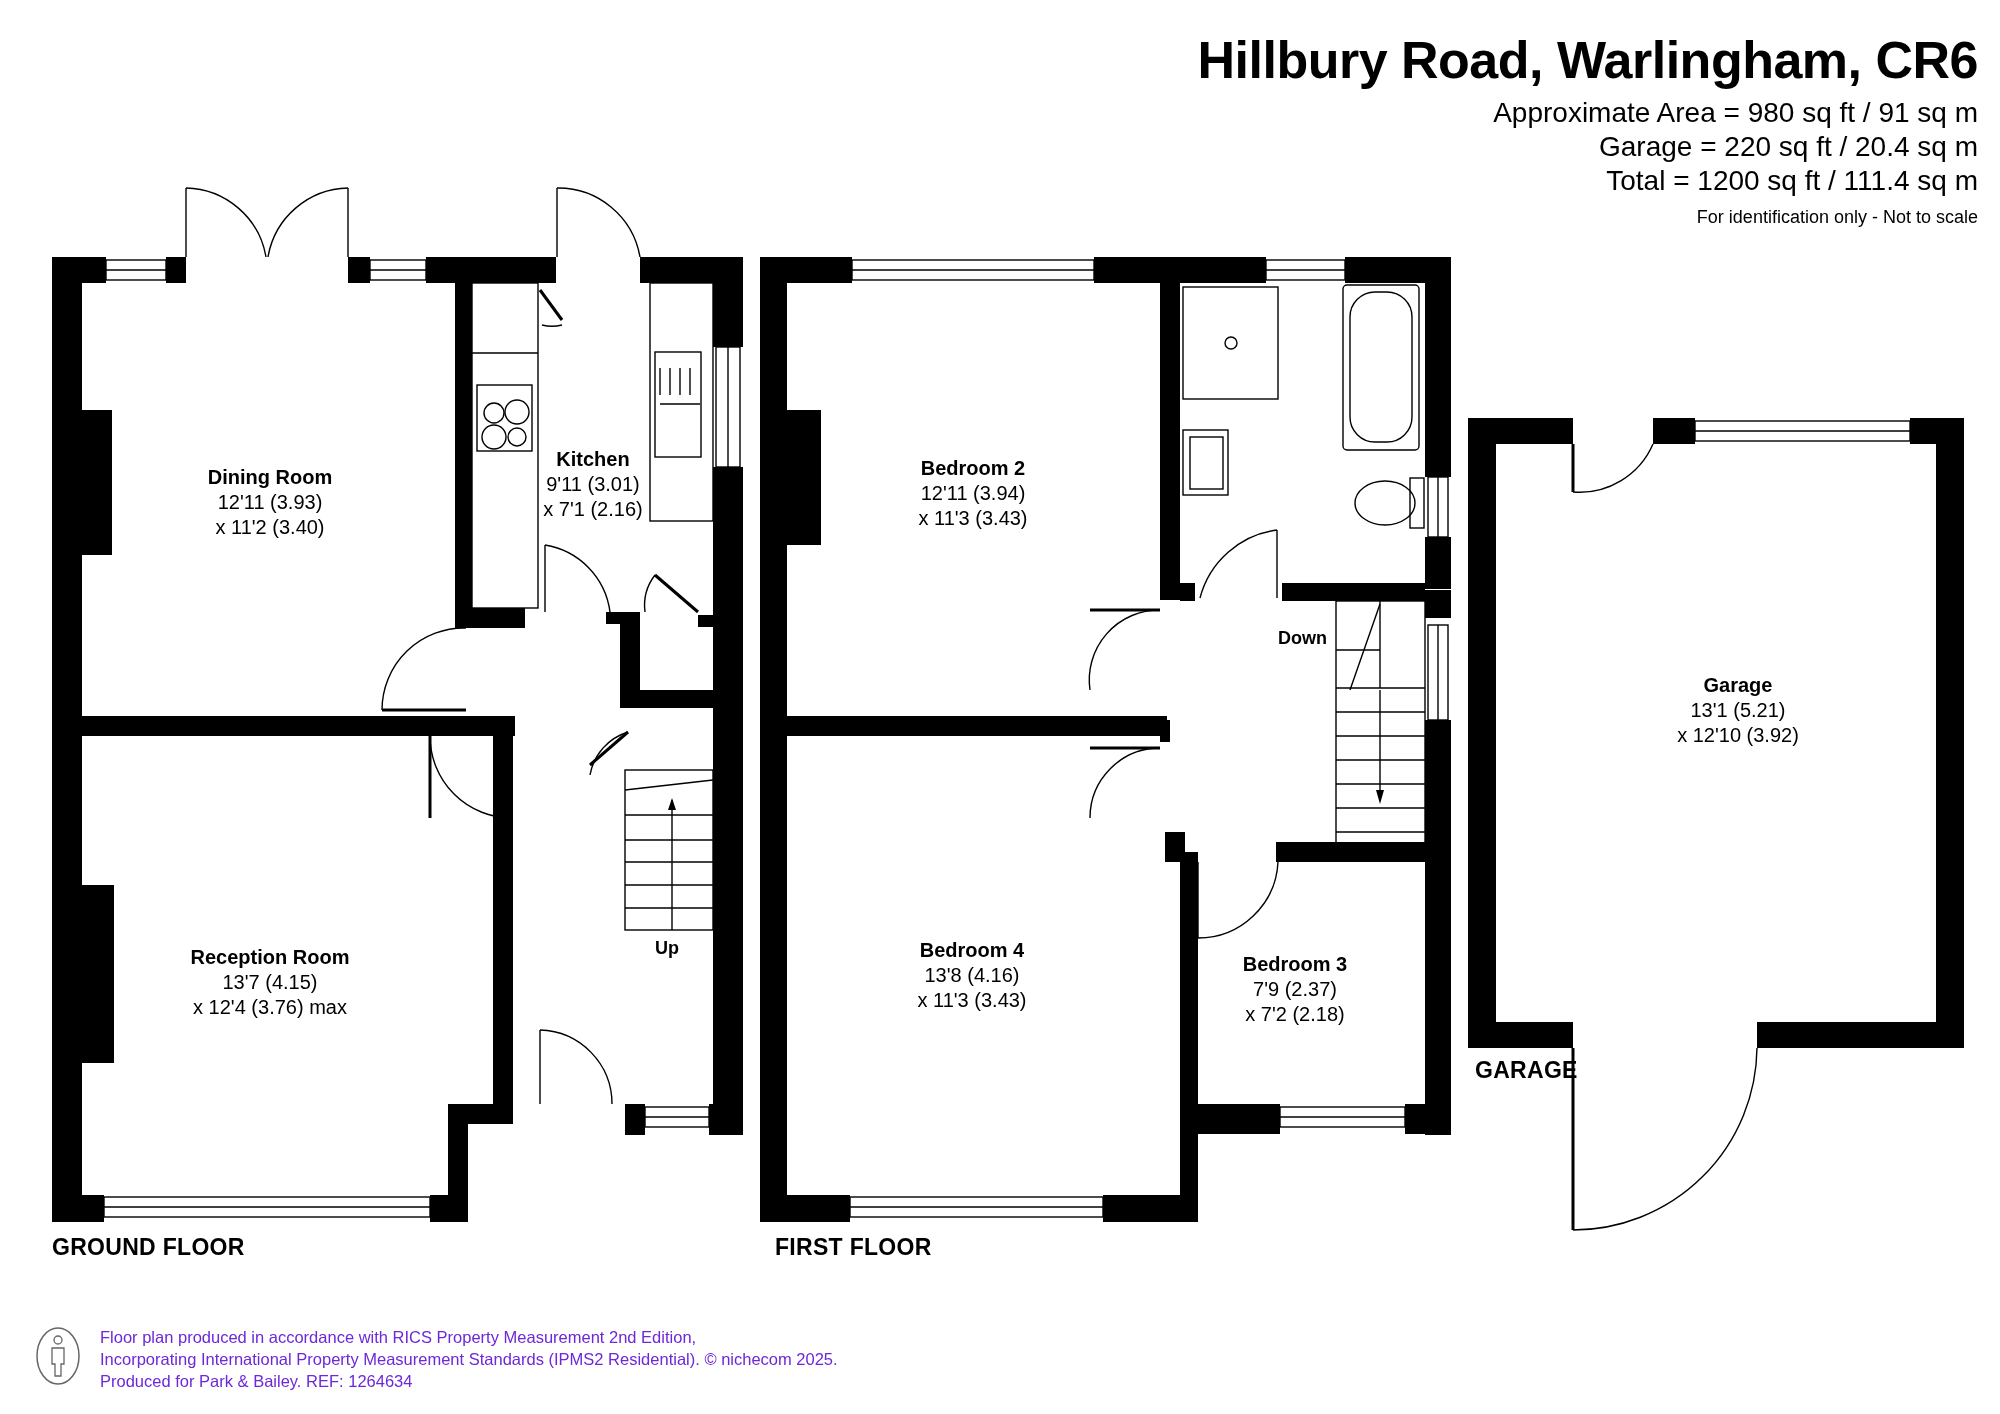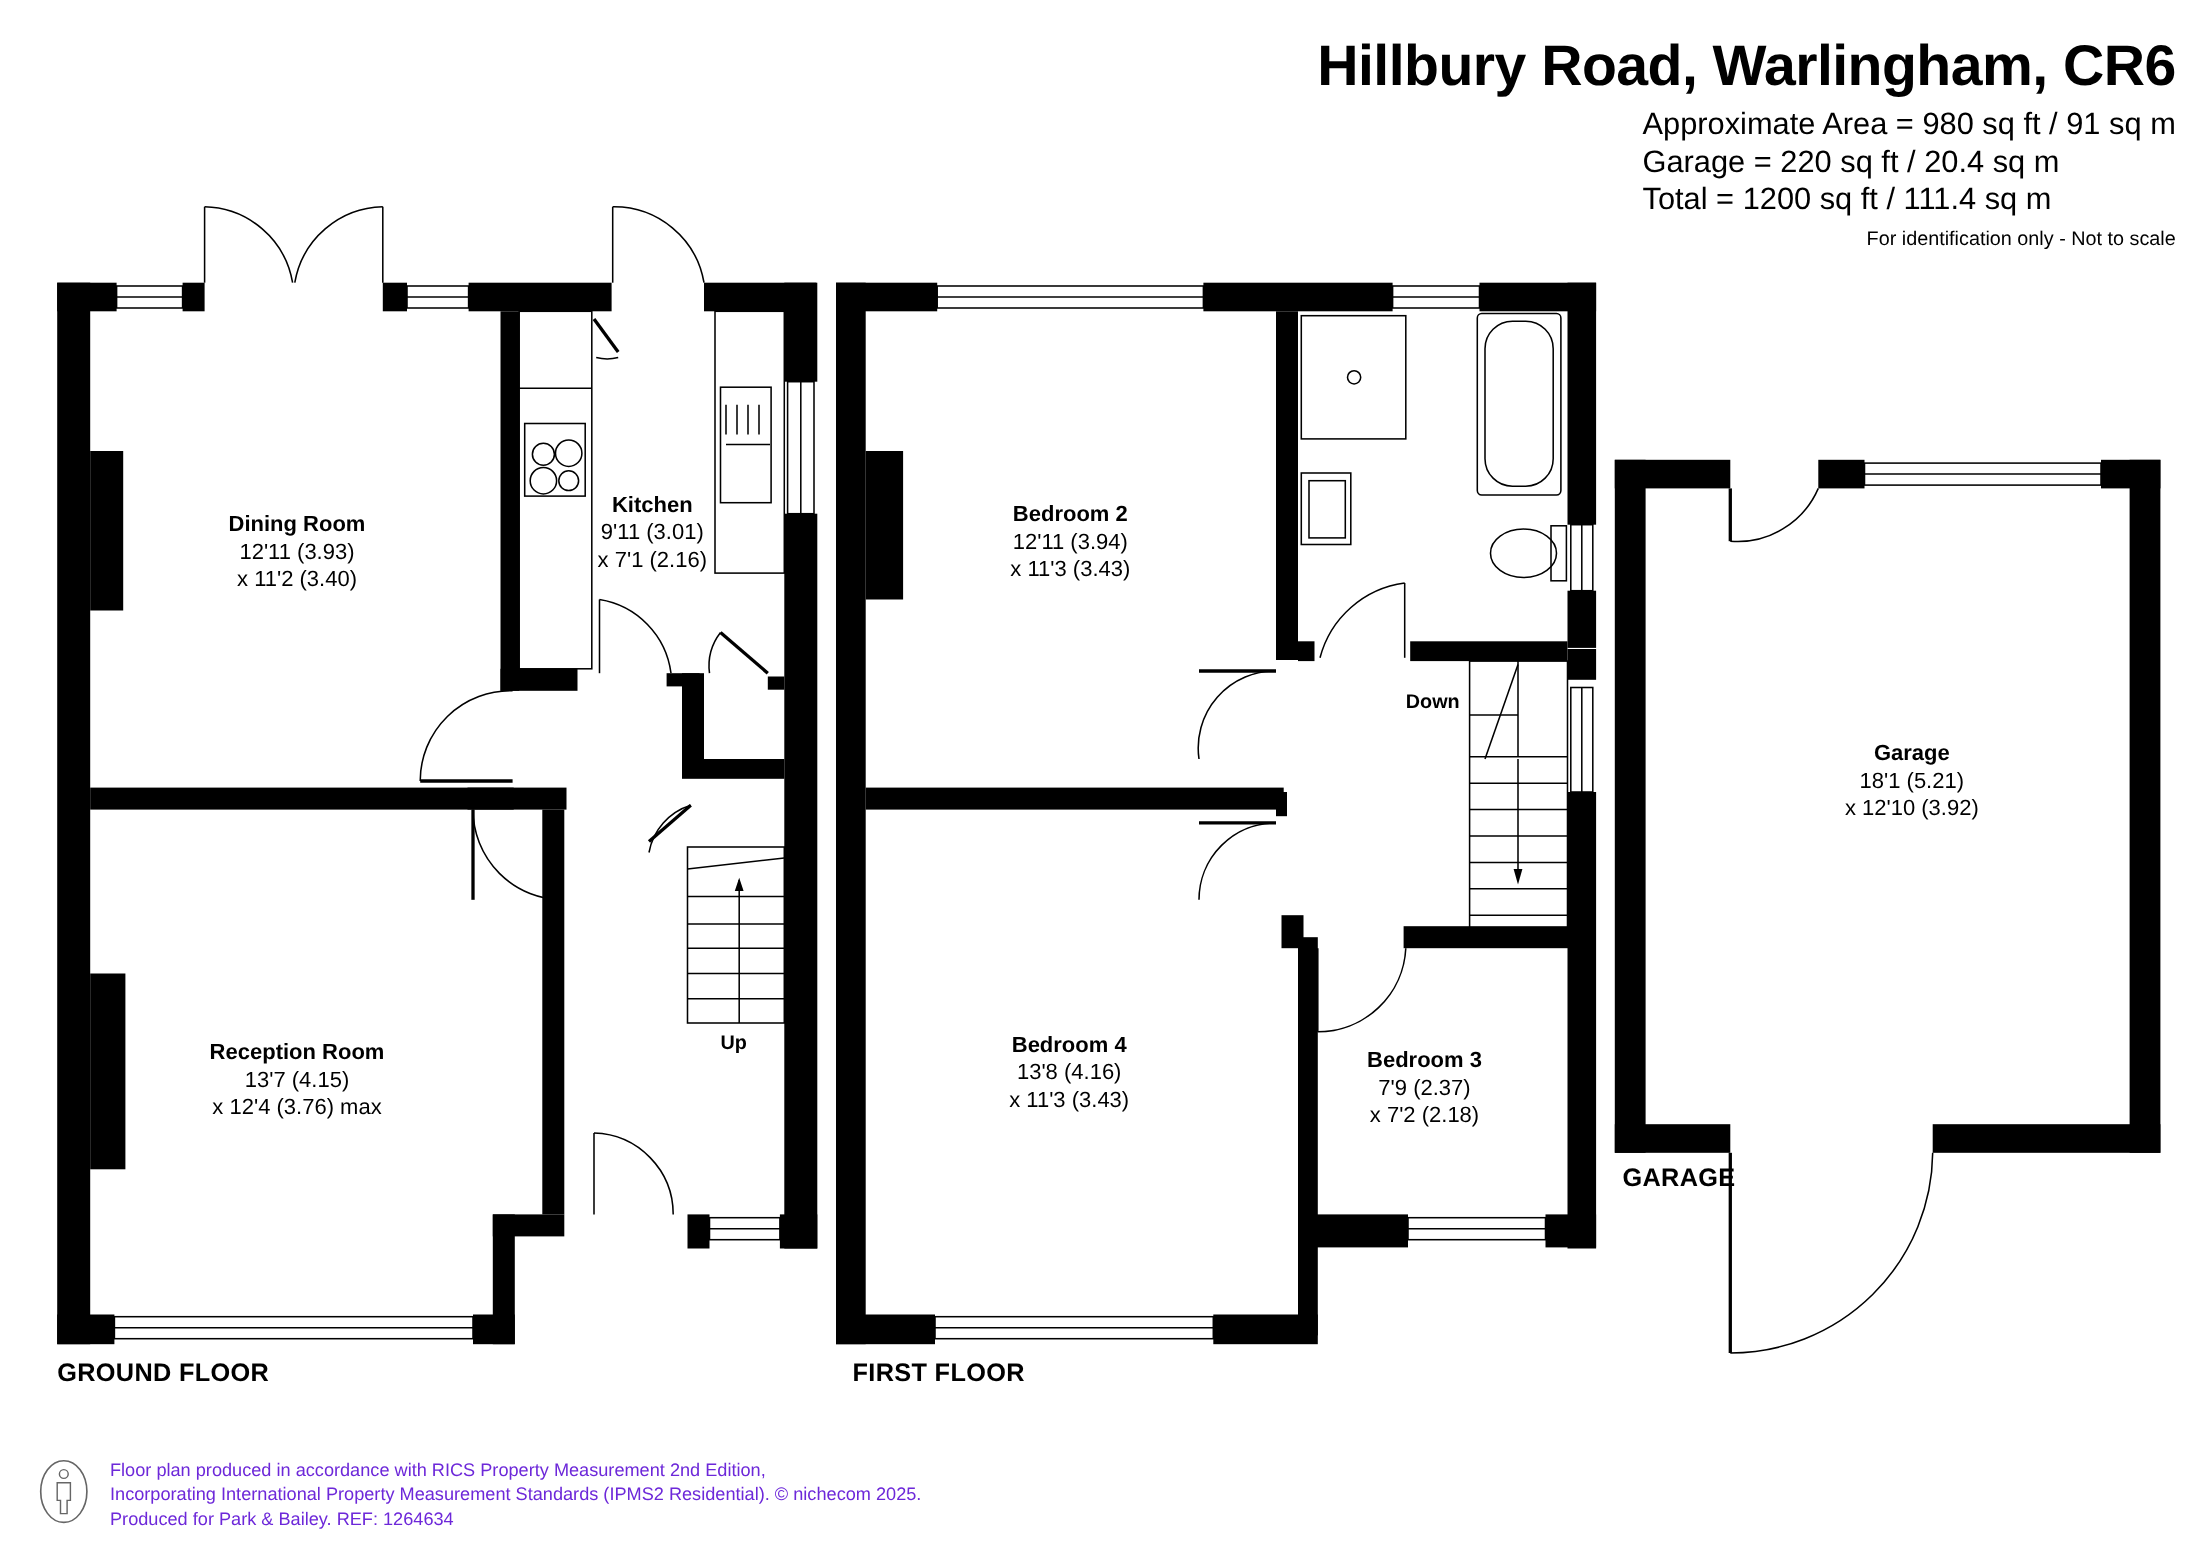--- a/index.html
+++ b/index.html
@@ -12,7 +12,7 @@
   .lbl .nm{font-weight:bold;}
   .floor-label{position:absolute;font-weight:bold;font-size:23px;letter-spacing:0.3px;}
   .title{position:absolute;right:22px;top:30px;font-weight:bold;font-size:52px;letter-spacing:-0.5px;}
-  .areas{position:absolute;right:22px;top:96px;text-align:left;font-size:28px;line-height:34px;}
+  .areas{position:absolute;right:22px;top:96px;text-align:right;font-size:28px;line-height:34px;}
   .note{position:absolute;right:22px;top:207px;font-size:18px;}
   .stairs-lbl{position:absolute;font-weight:bold;font-size:18px;}
   .footer{position:absolute;left:100px;top:1326px;font-size:16.5px;color:#6d28d9;line-height:22px;}

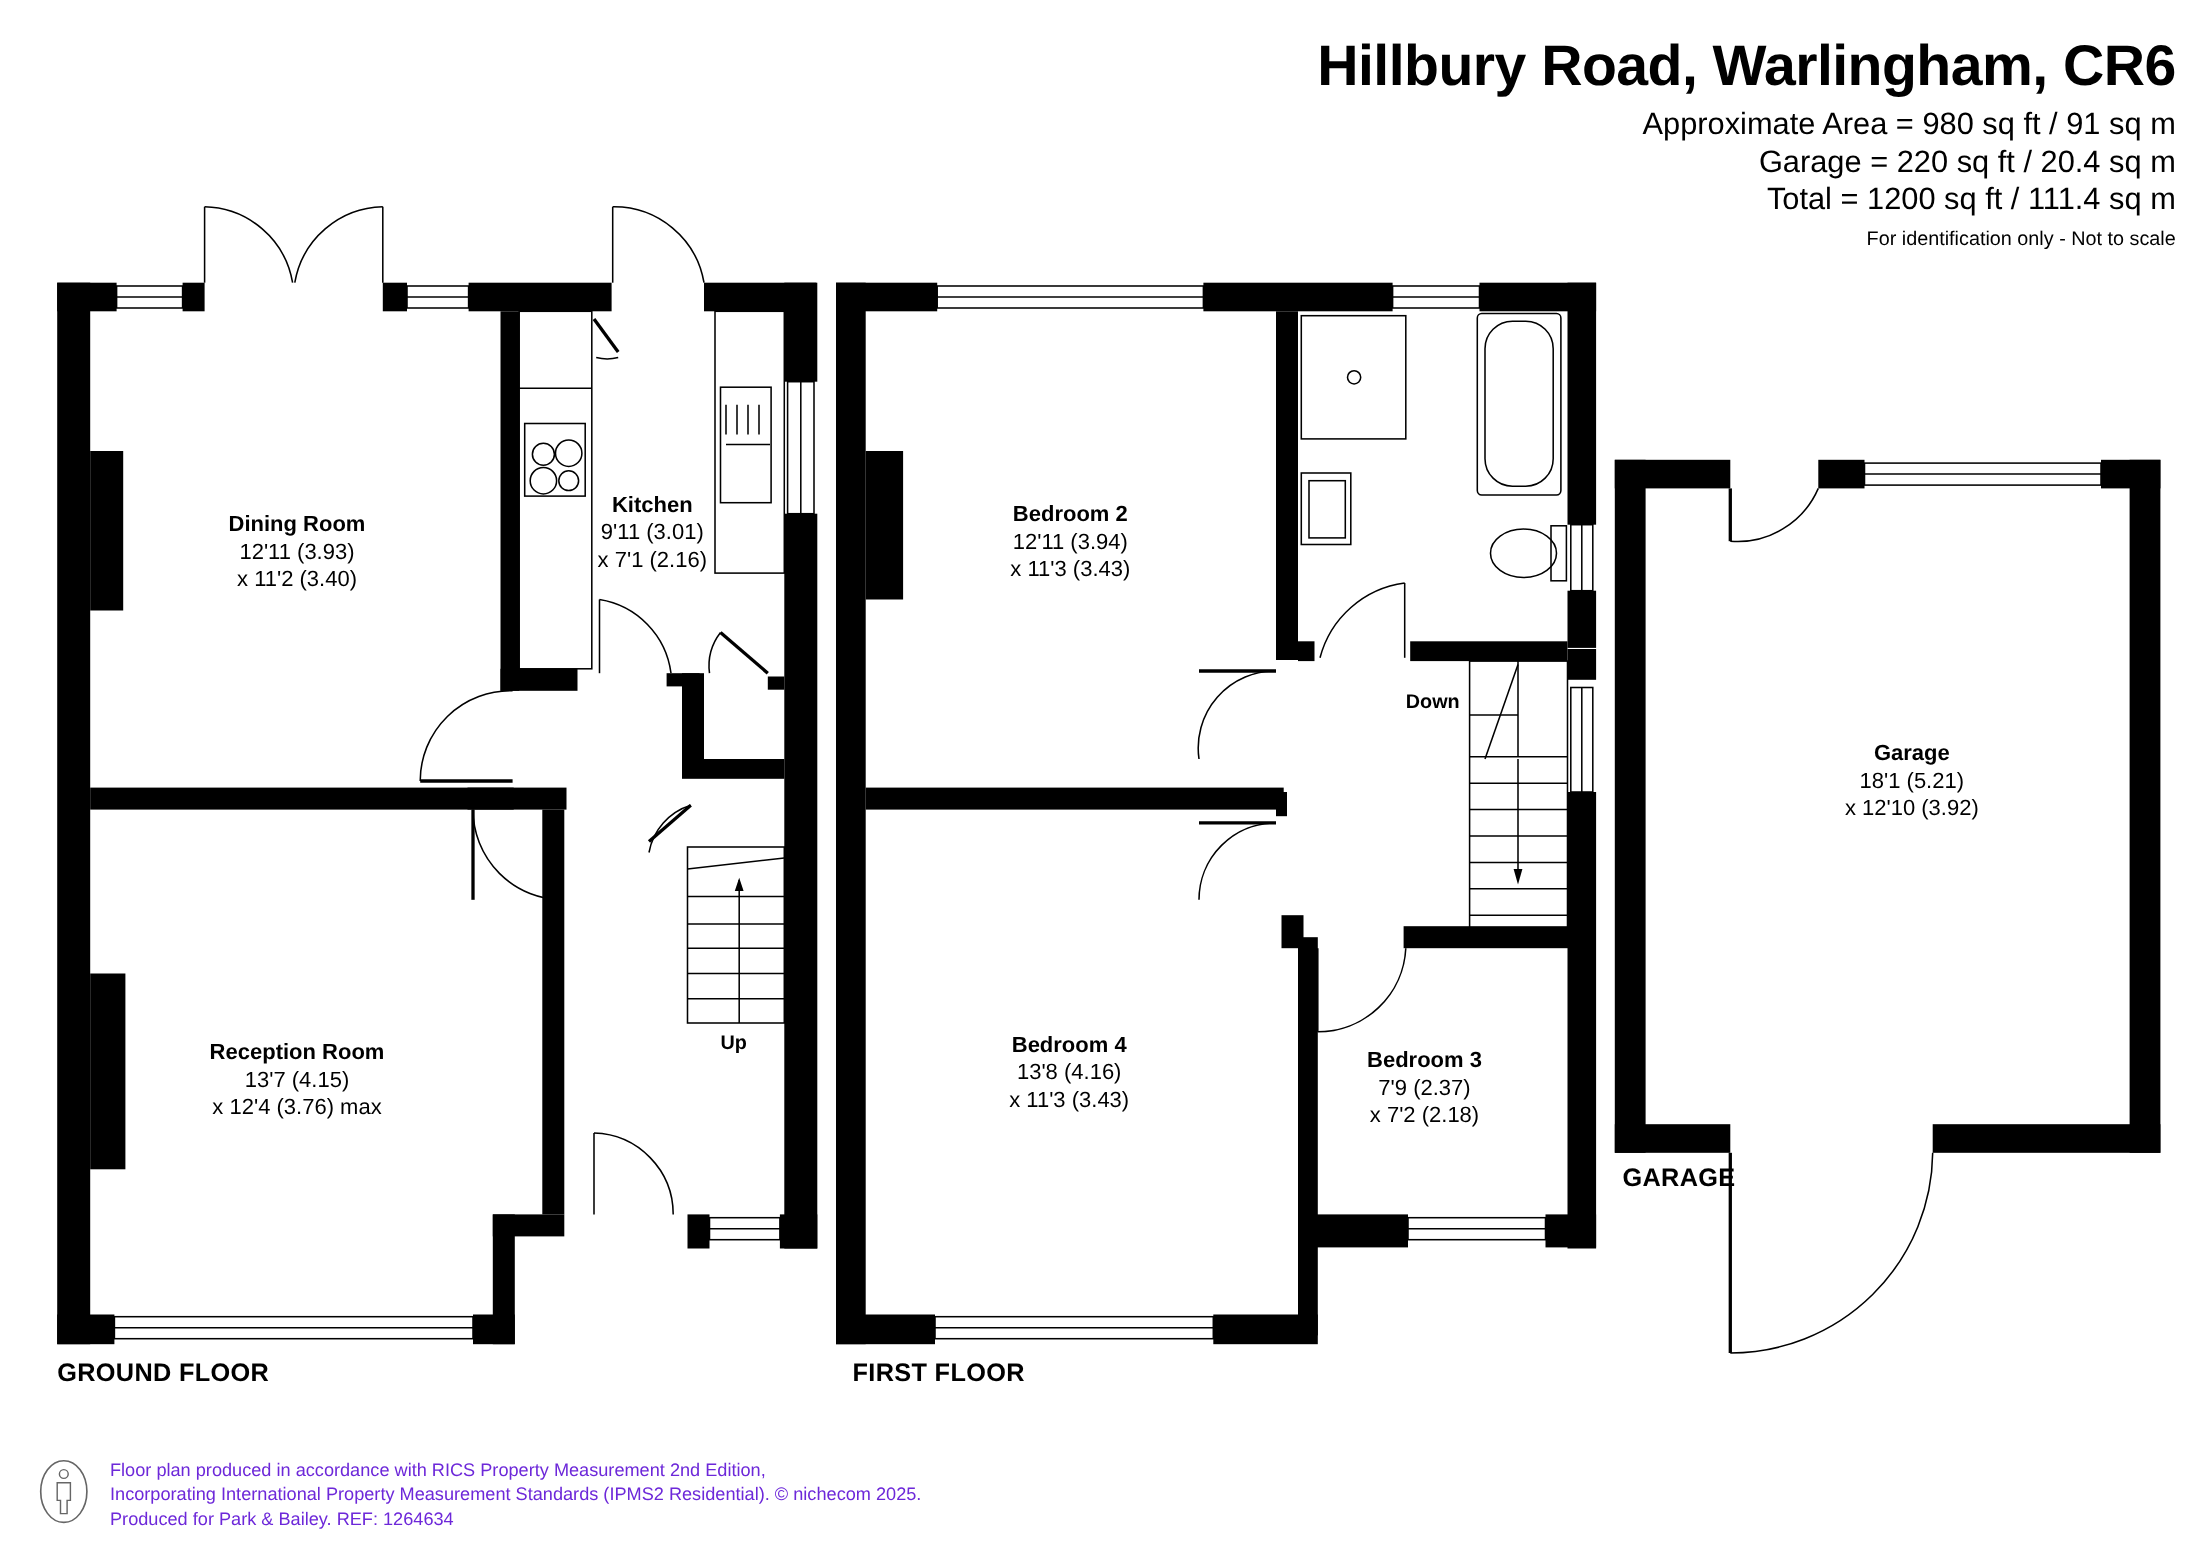--- a/index.html
+++ b/index.html
@@ -274,7 +274,7 @@
 
 <div class="lbl" style="left:1738px;top:673px;">
   <div class="nm">Garage</div>
-  <div>18'1 (5.21)</div>
+  <div>13'1 (5.21)</div>
   <div>x 12'10 (3.92)</div>
 </div>
 <div class="floor-label" style="left:1475px;top:1057px;">GARAGE</div>

